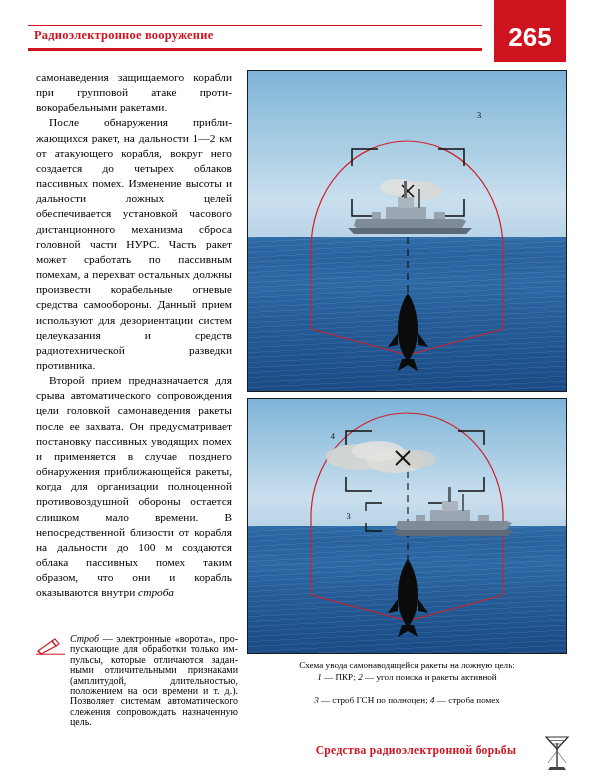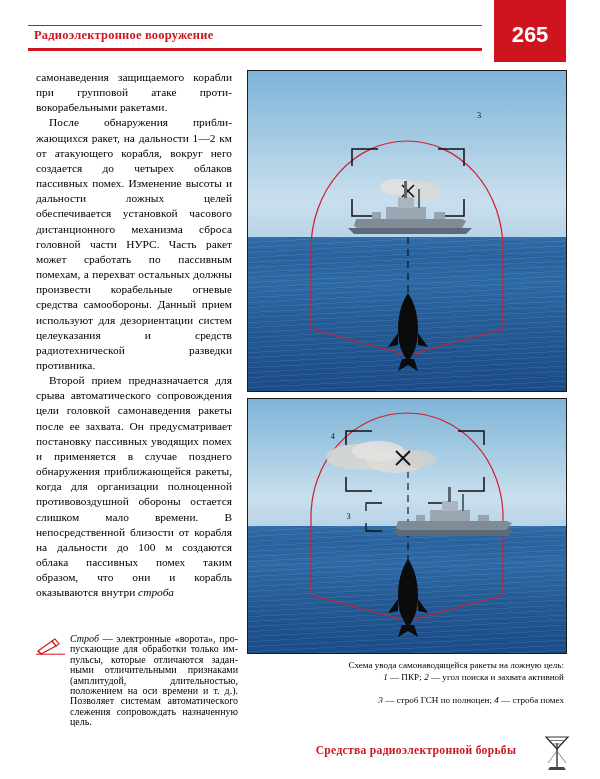--- a/index.html
+++ b/index.html
@@ -65,7 +65,7 @@
     top: 22px;
     width: 72px;
     text-align: center;
-    font-size: 22px;
+    font-size: 26px;
     font-weight: bold;
     color: #ffffff;
     font-family: "Liberation Sans", sans-serif;

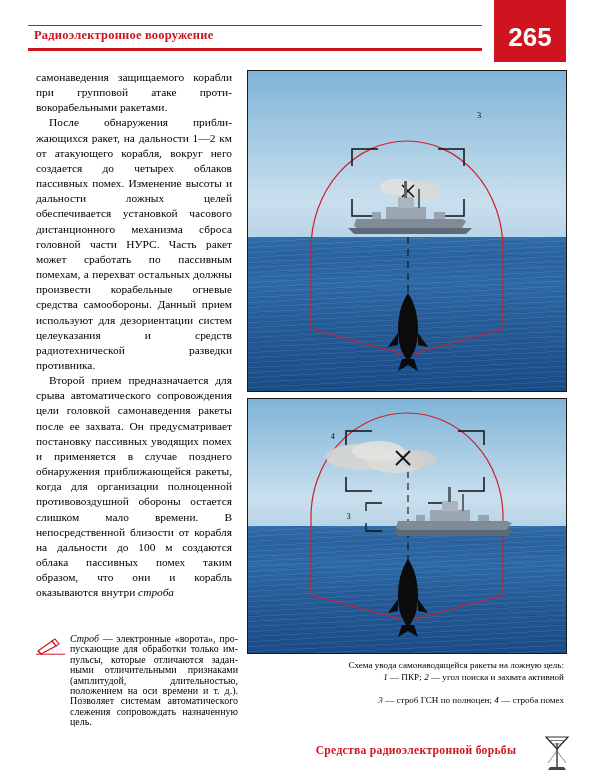--- a/index.html
+++ b/index.html
@@ -181,7 +181,7 @@
     width: 314px;
     font-size: 9.1px;
     line-height: 11.6px;
-    text-align: right;
+    text-align: center;
   }
   .caption i { font-style: italic; }
   .footer-title {

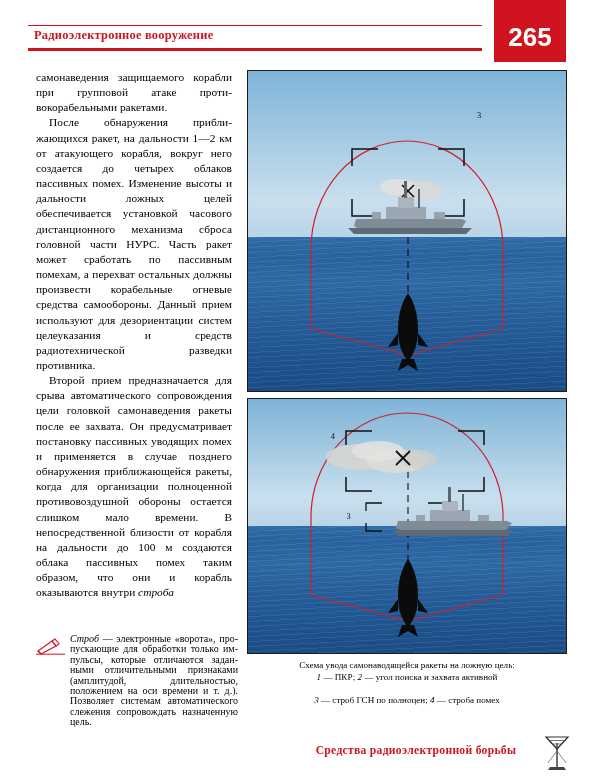--- a/index.html
+++ b/index.html
@@ -346,7 +346,7 @@
 
   <div class="caption">
     <span>Схема увода самонаводящейся ракеты на ложную цель:</span><br>
-    <i>1</i><span> — ПКР; </span><i>2</i><span> — угол поиска и захвата активной</span><br>
+    <i>1</i><span> — ПКР; </span><i>2</i><span> — угол поиска и ракеты активной</span><br>
     <br>
     <i>3</i><span> — строб ГСН по полноцен; </span><i>4</i><span> — строба помех</span>
   </div>

